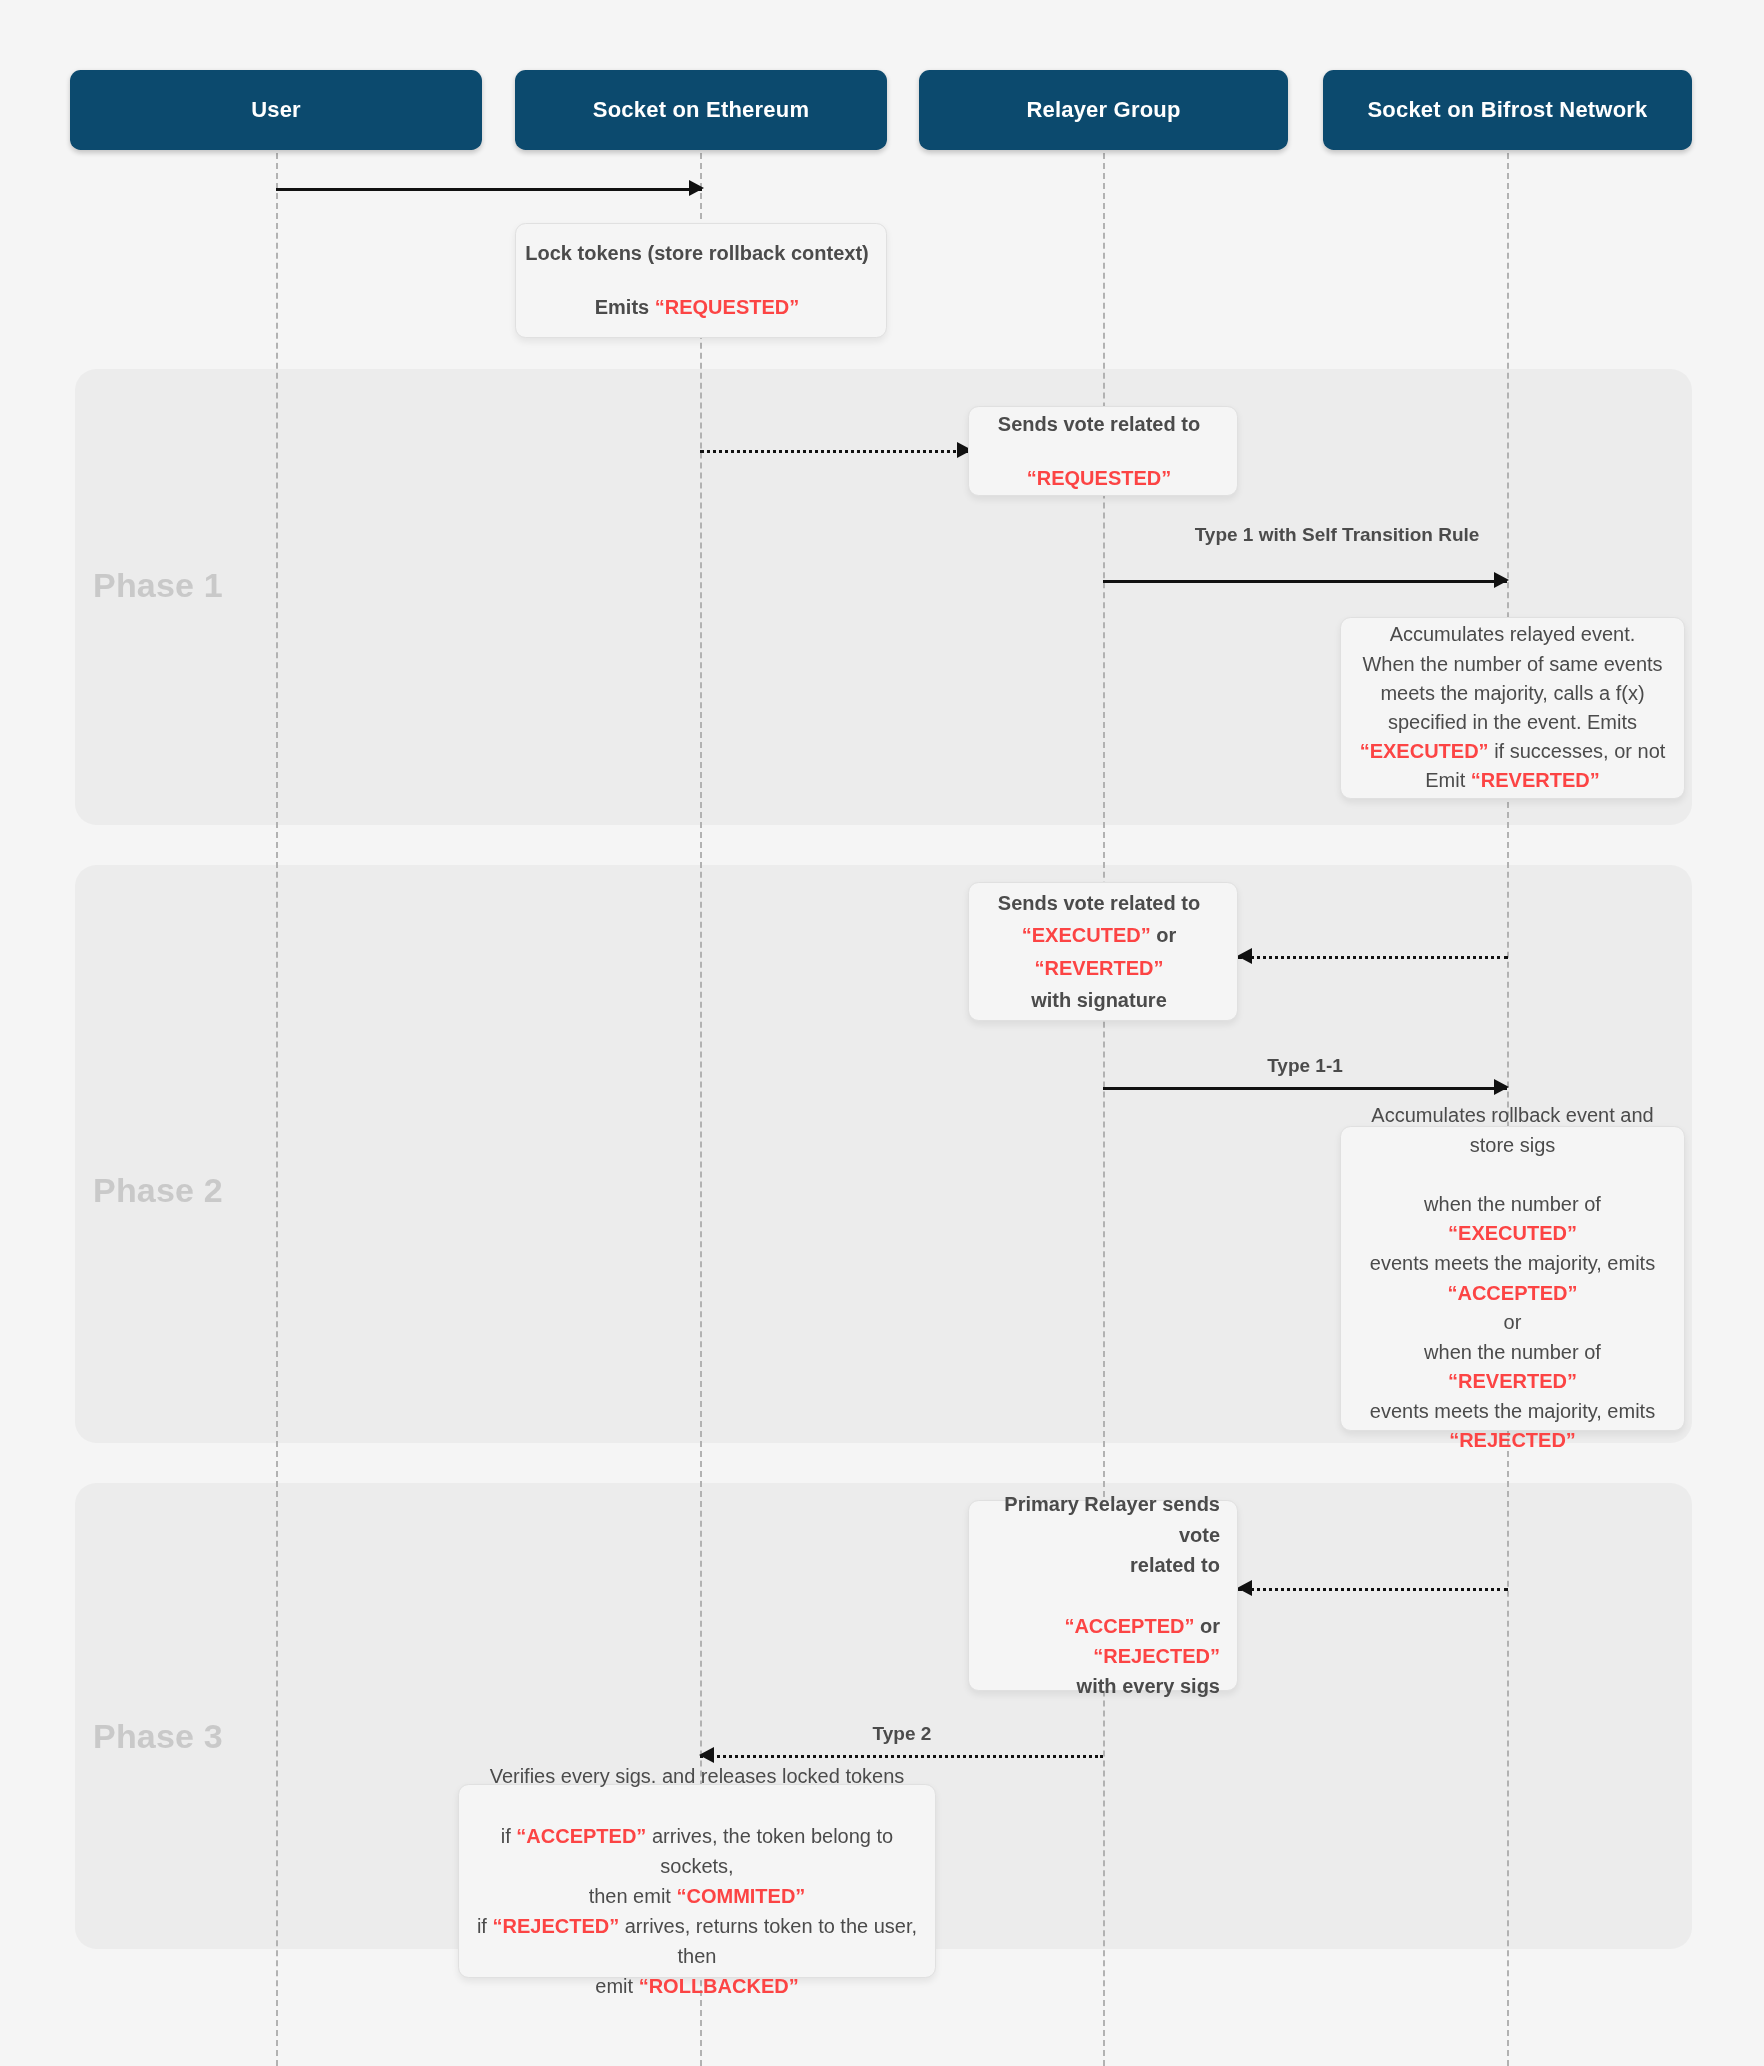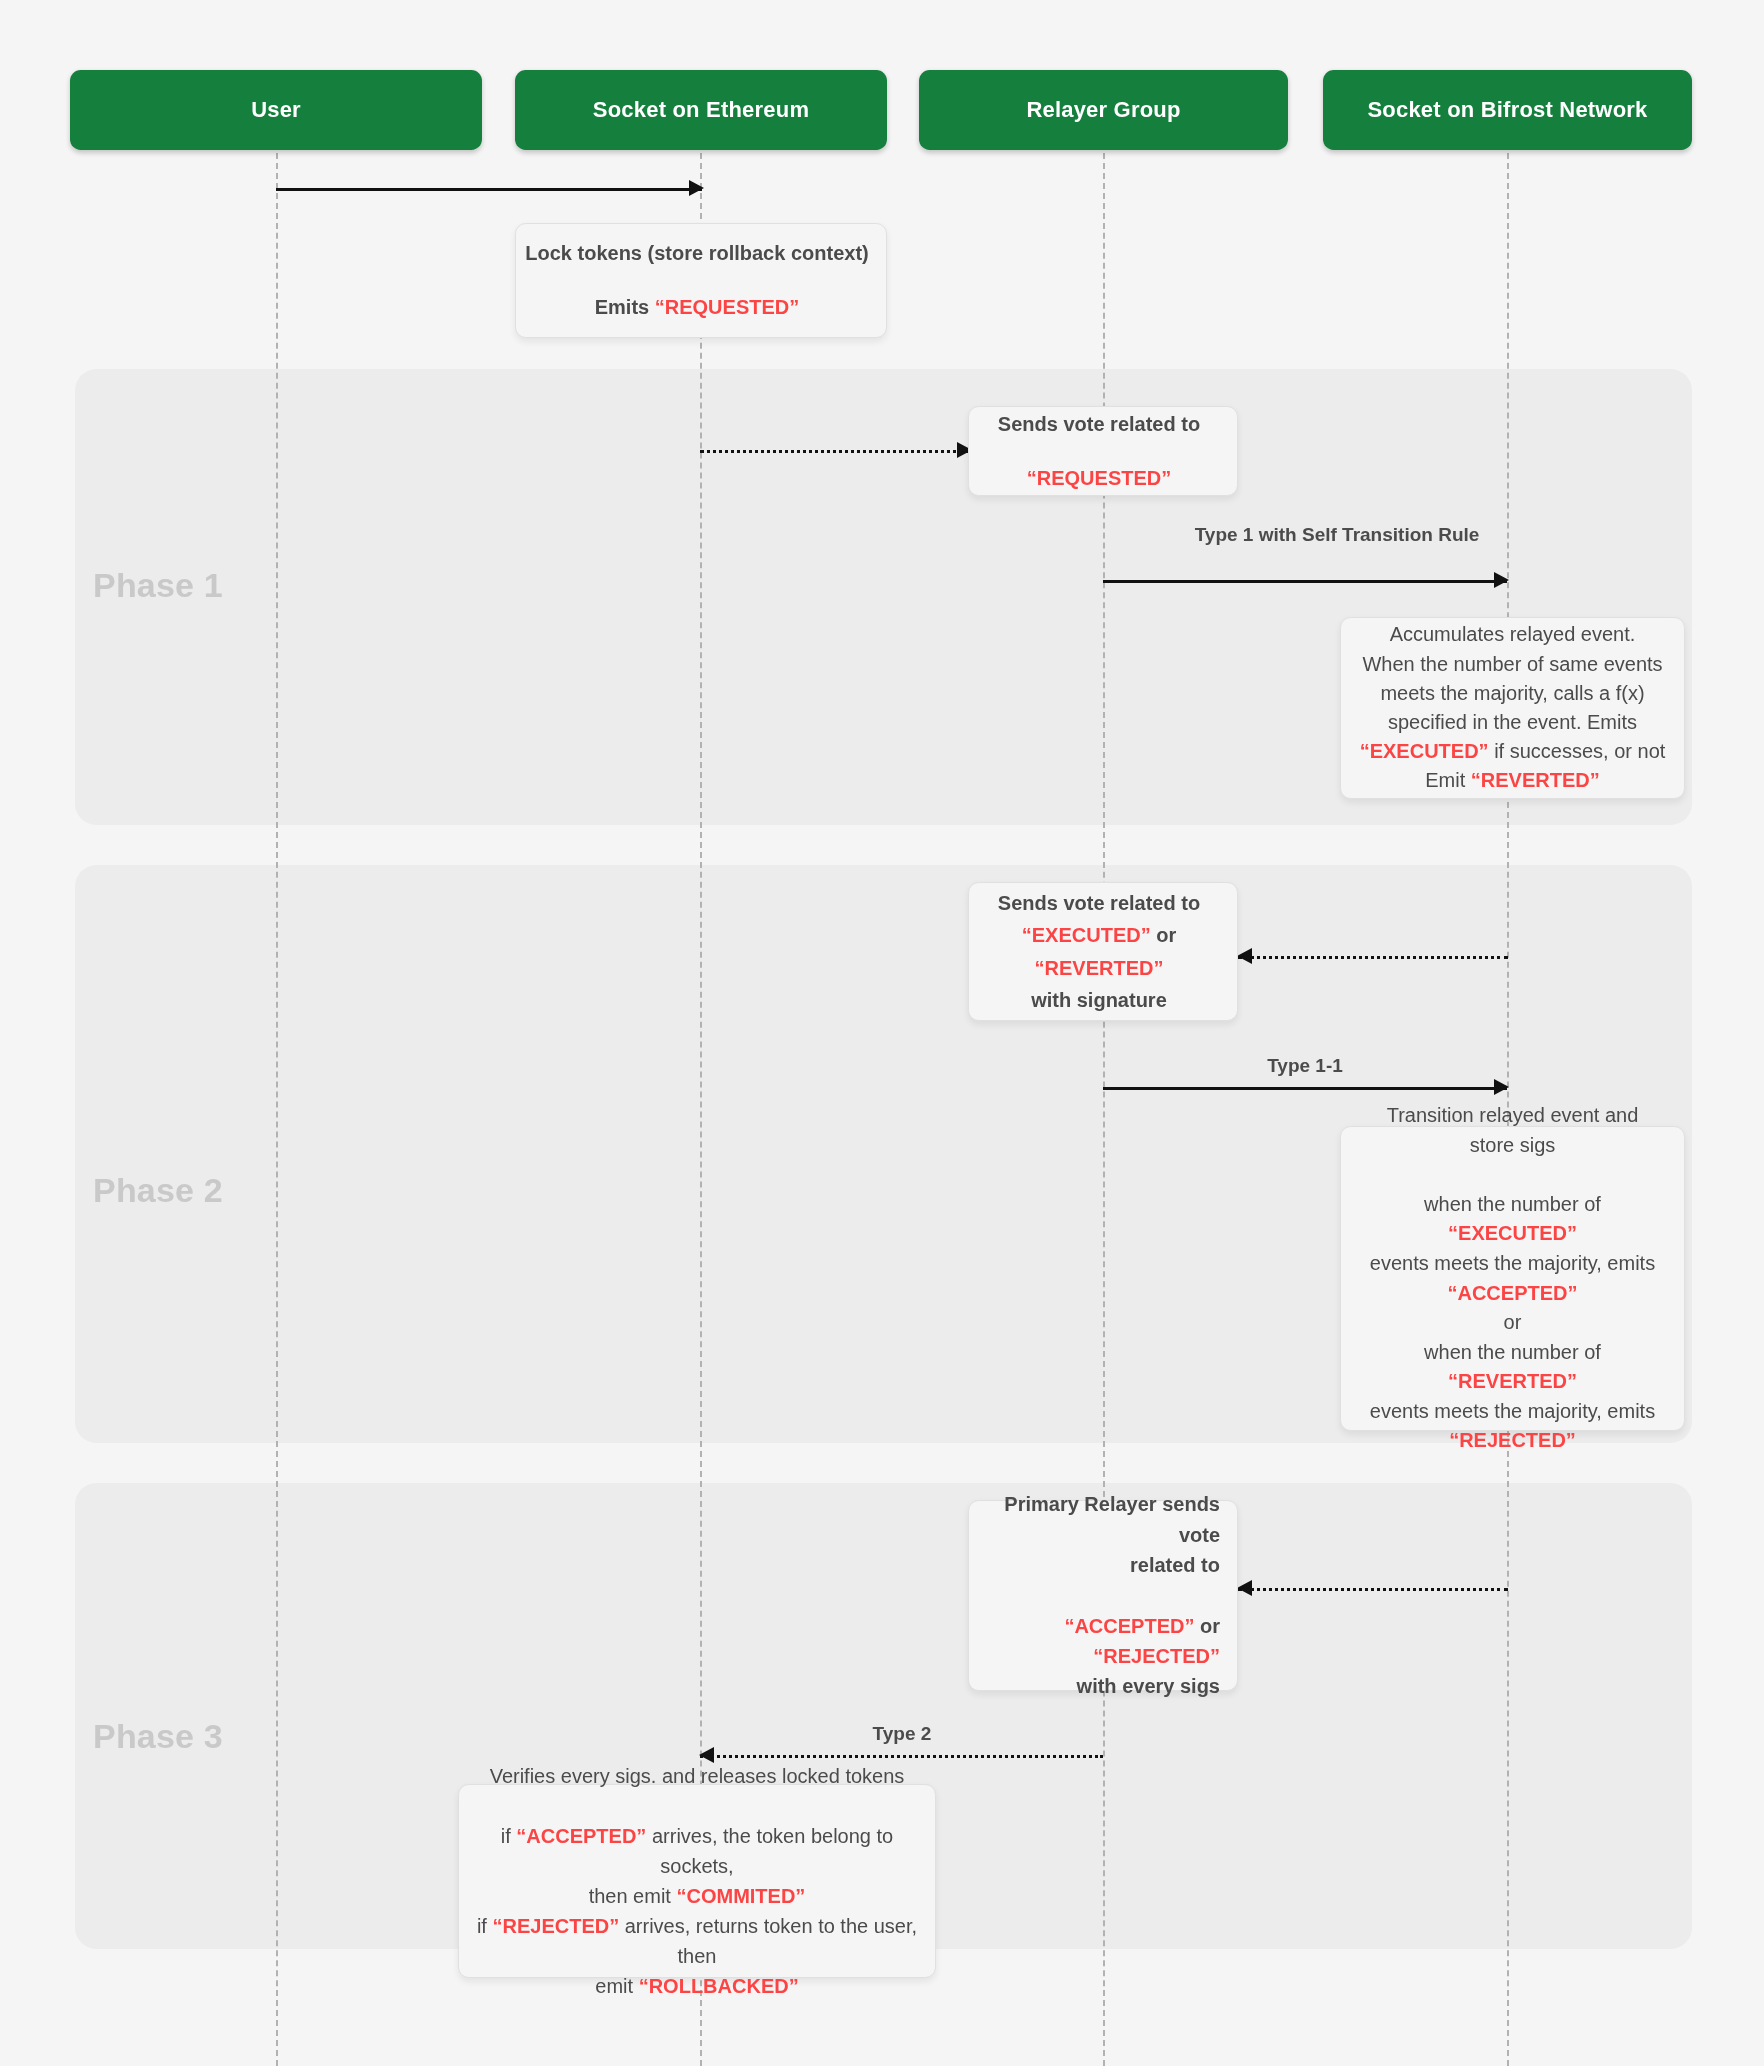--- a/index.html
+++ b/index.html
@@ -52,7 +52,7 @@
     position: absolute;
     top: 70px;
     height: 80px;
-    background: #15803d;
+    background: #0c4a6e;
     border-radius: 10.7px;
     box-shadow: 0 2.3px 5.4px rgba(0,0,0,0.20);
     display: flex;

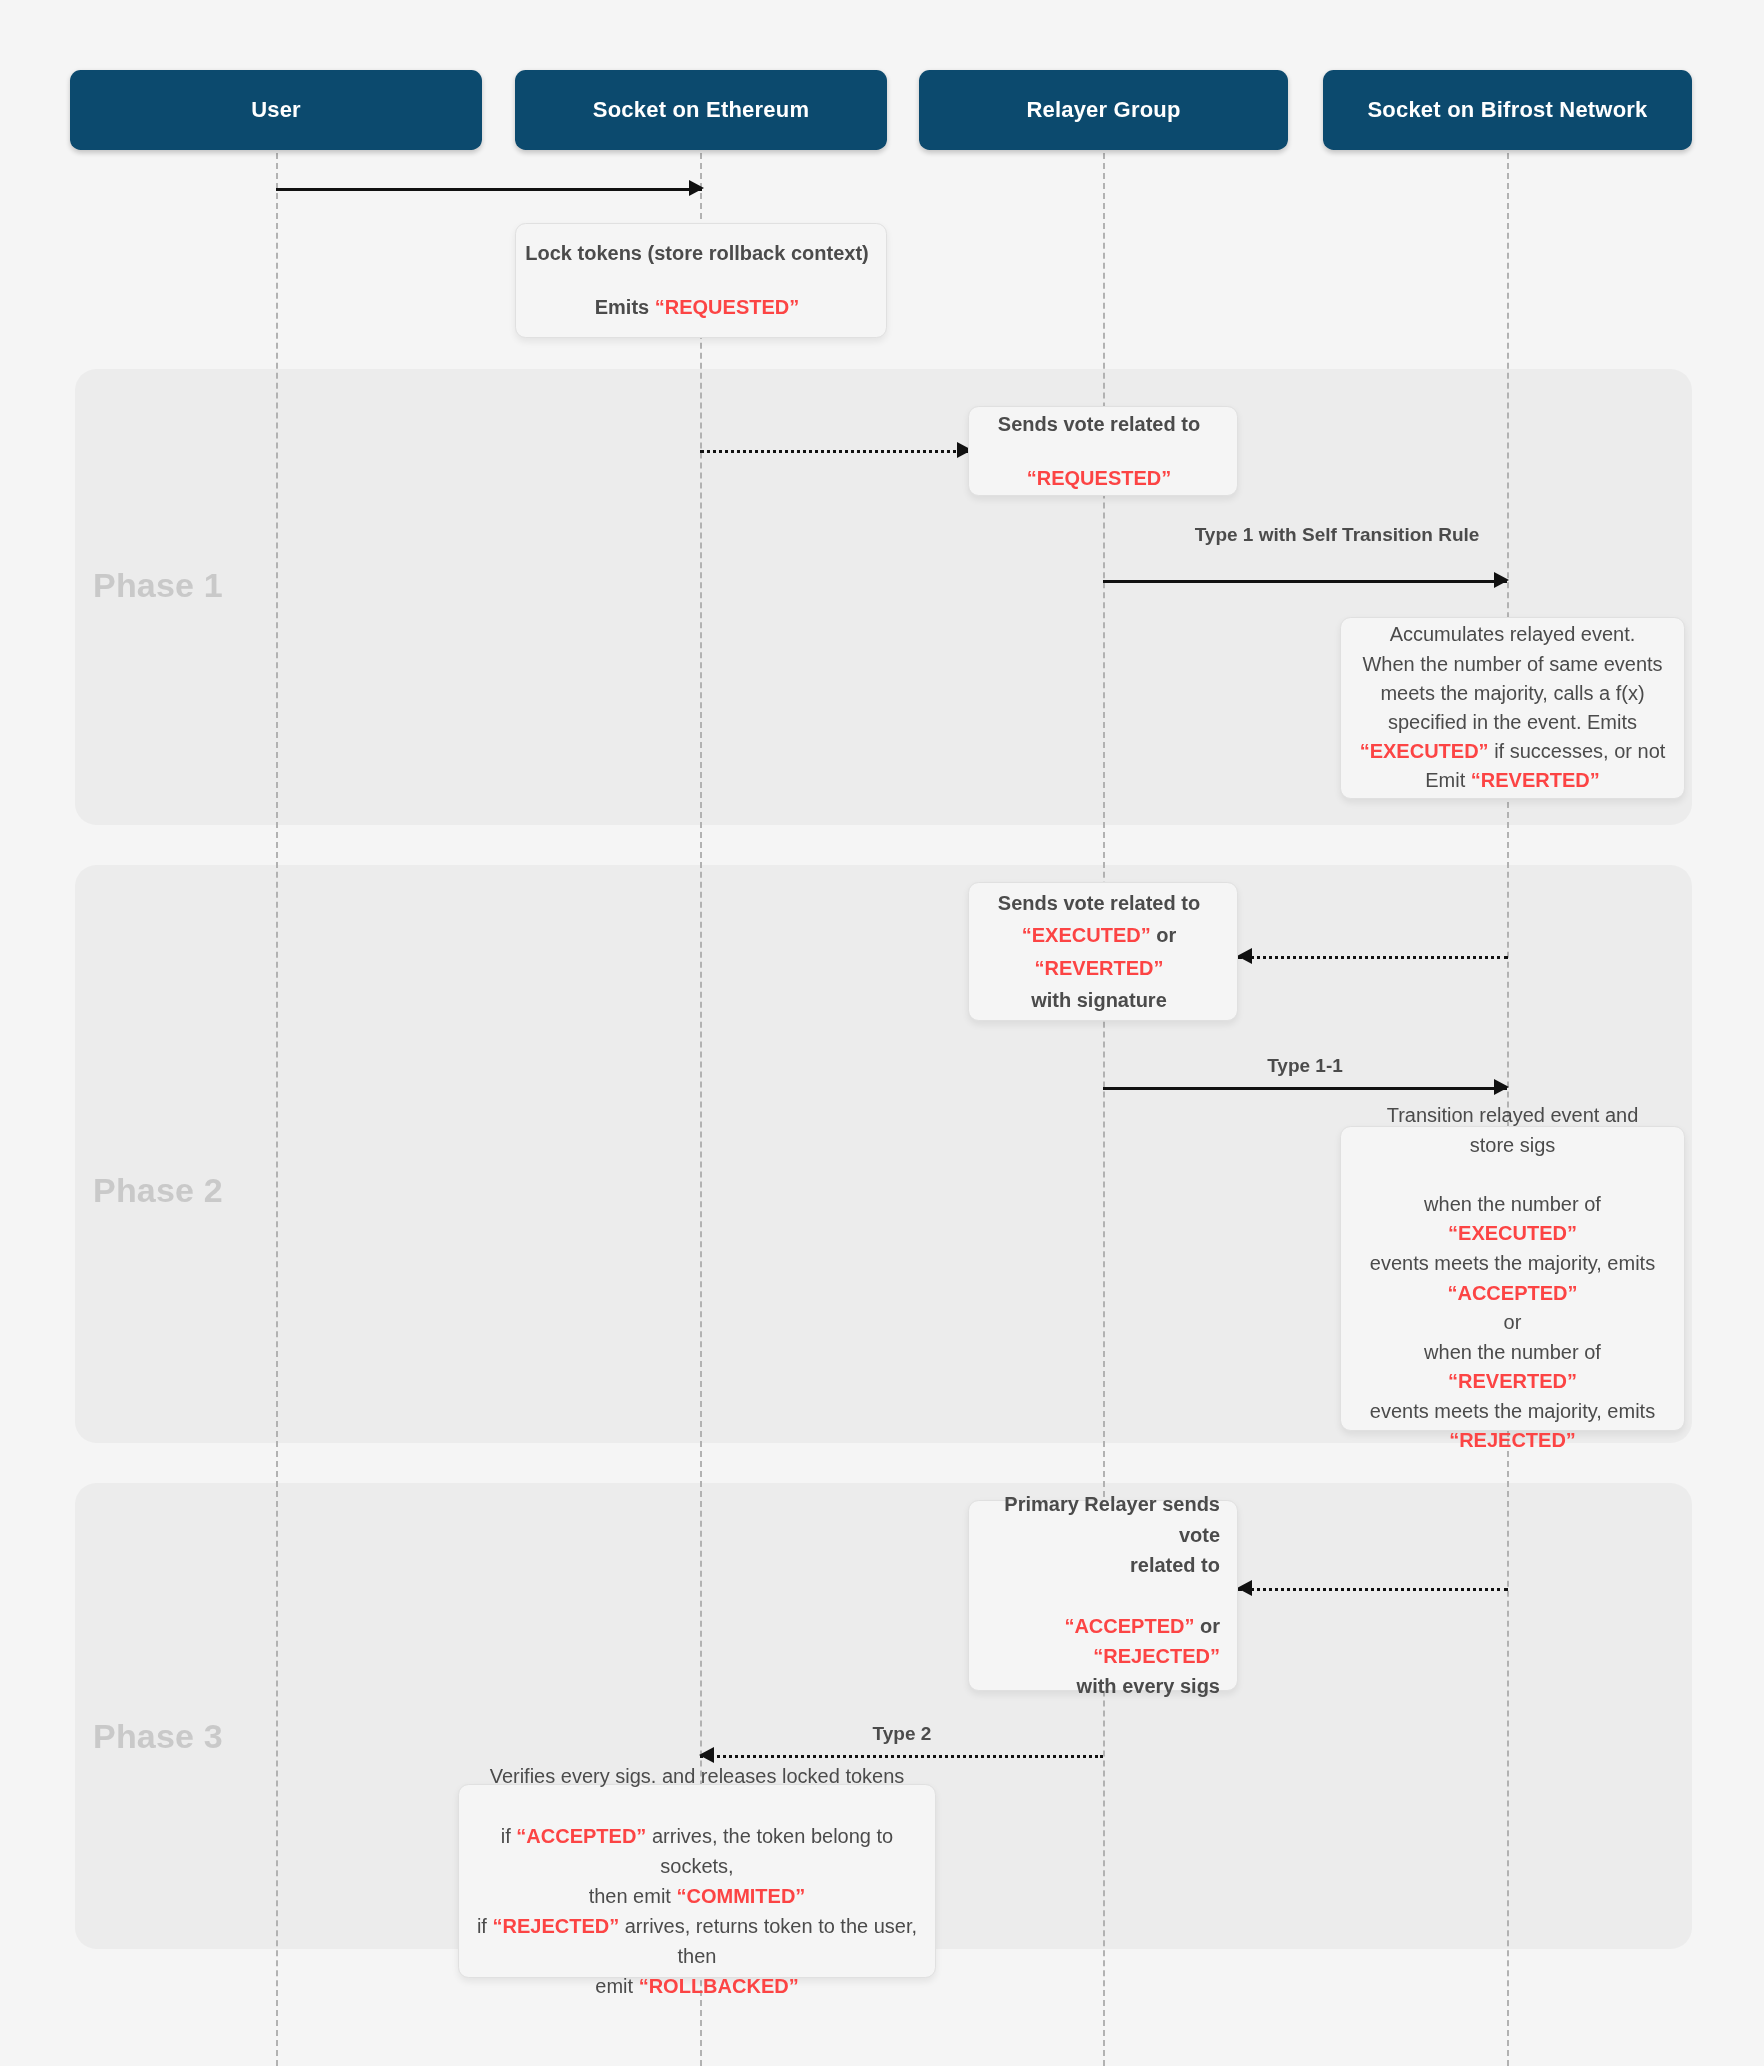--- a/index.html
+++ b/index.html
@@ -235,7 +235,7 @@
 
   <div class="note" style="left:1340px; top:1126px; width:345px; height:305px; font-size:20px; line-height:1.48;">
     <div>
-        <span class="line"><span>Transition relayed event and</span></span>
+        <span class="line"><span>Accumulates rollback event and</span></span>
         <span class="line"><span>store sigs</span></span>
         <span class="line spacer">&nbsp;</span>
         <span class="line"><span>when the number of </span><span class="red">“EXECUTED”</span></span>

